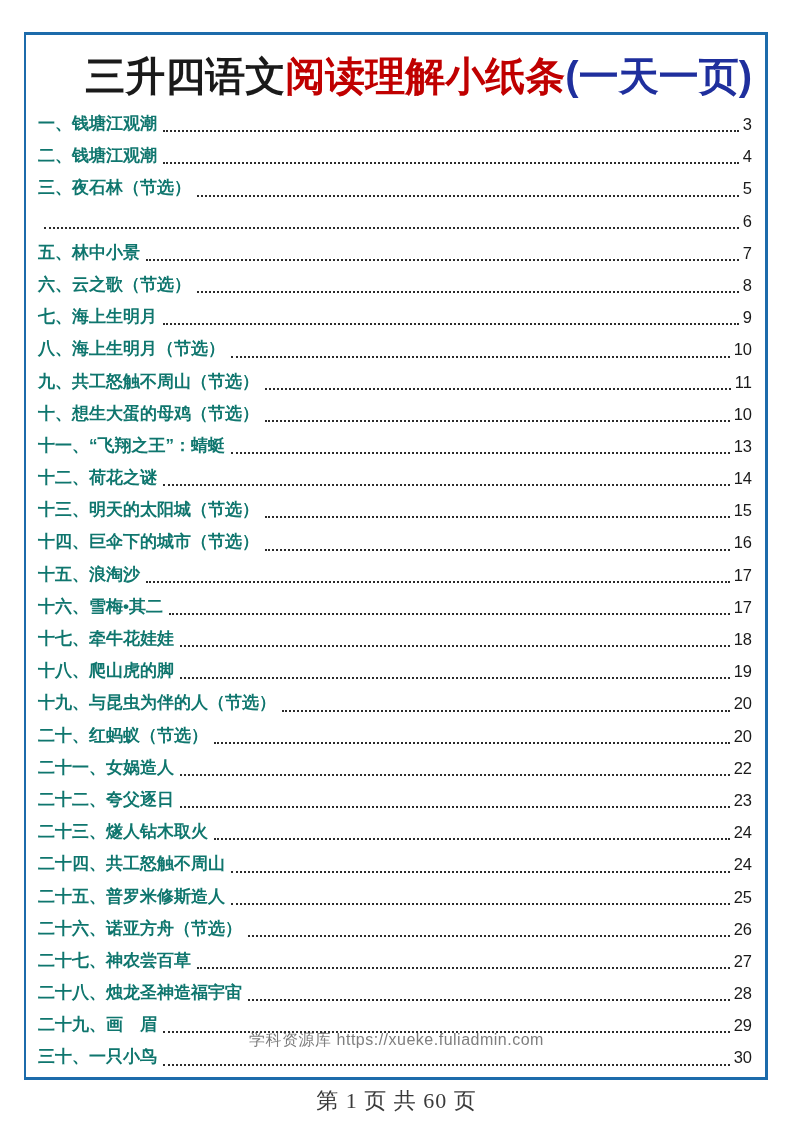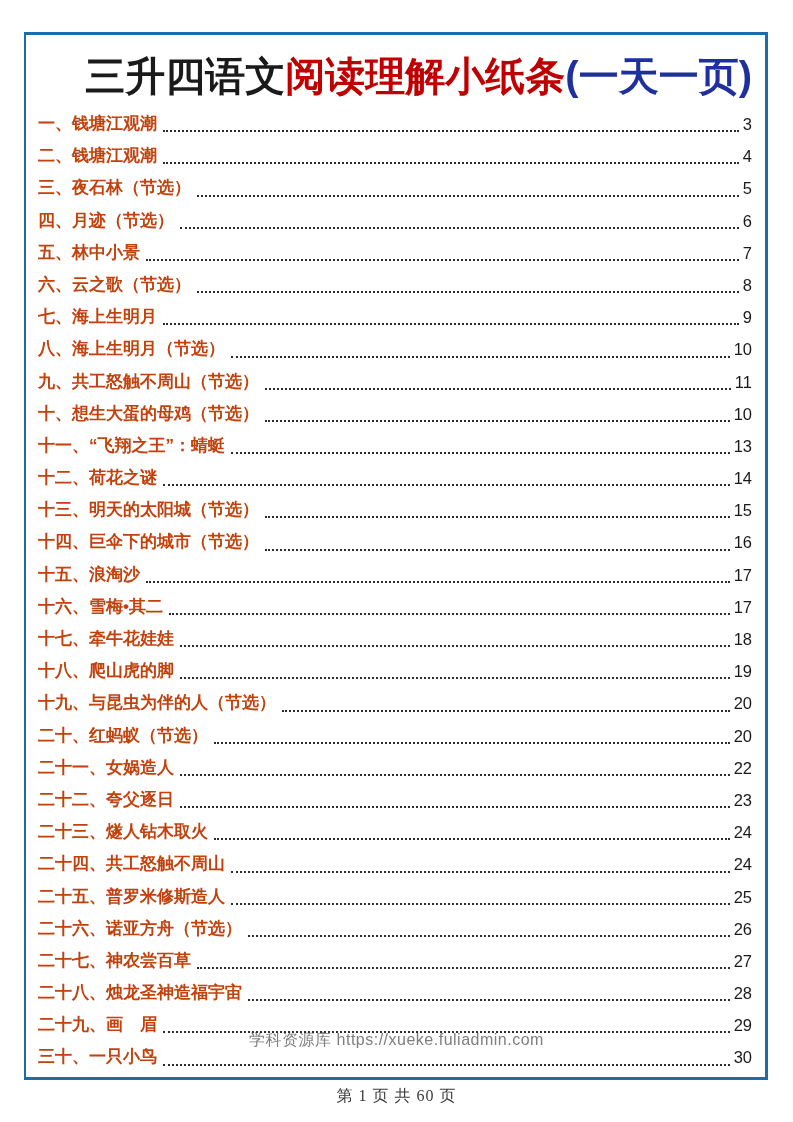--- a/index.html
+++ b/index.html
@@ -50,7 +50,7 @@
   .toc-label {
     font-size: 17px;
     font-weight: bold;
-    color: #c2410c;
+    color: #0f766e;
     line-height: 32.2px;
     flex: 0 0 auto;
   }

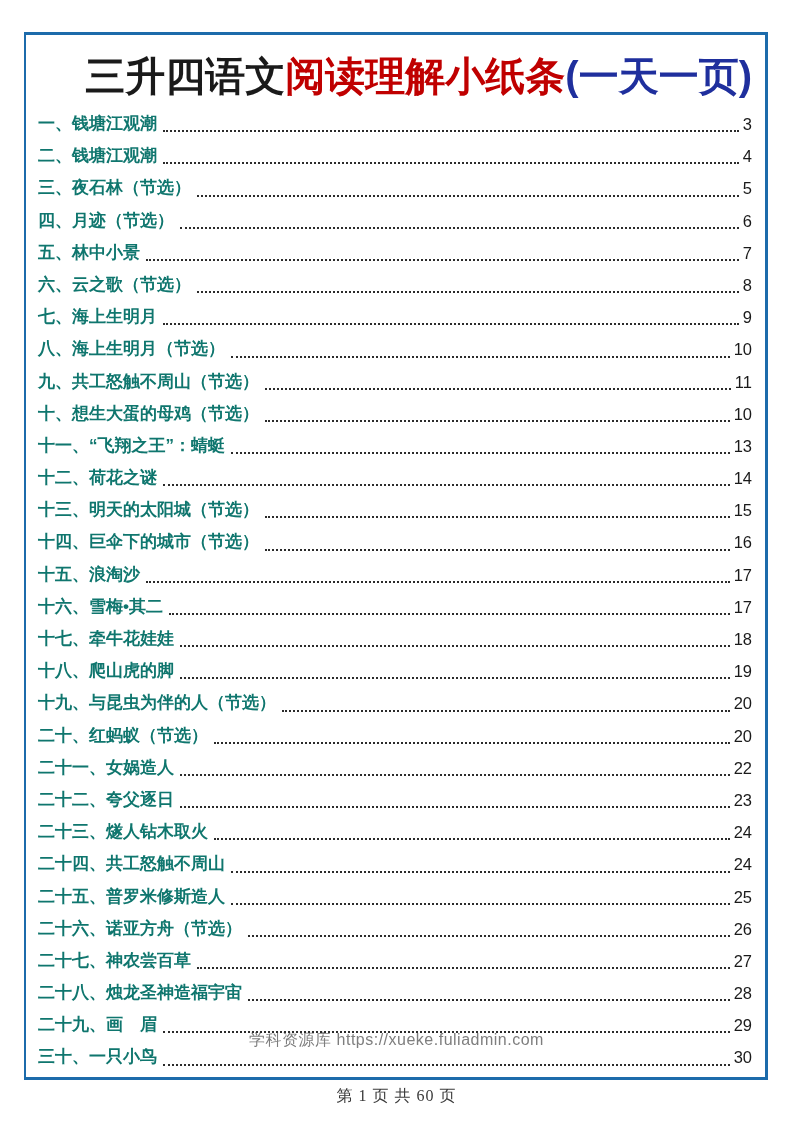--- a/index.html
+++ b/index.html
@@ -116,7 +116,6 @@
         <span class="toc-page">5</span>
       </div>
       <div class="toc-row">
-        <span class="toc-label">四、月迹（节选）</span>
         <span class="toc-dots"></span>
         <span class="toc-page">6</span>
       </div>

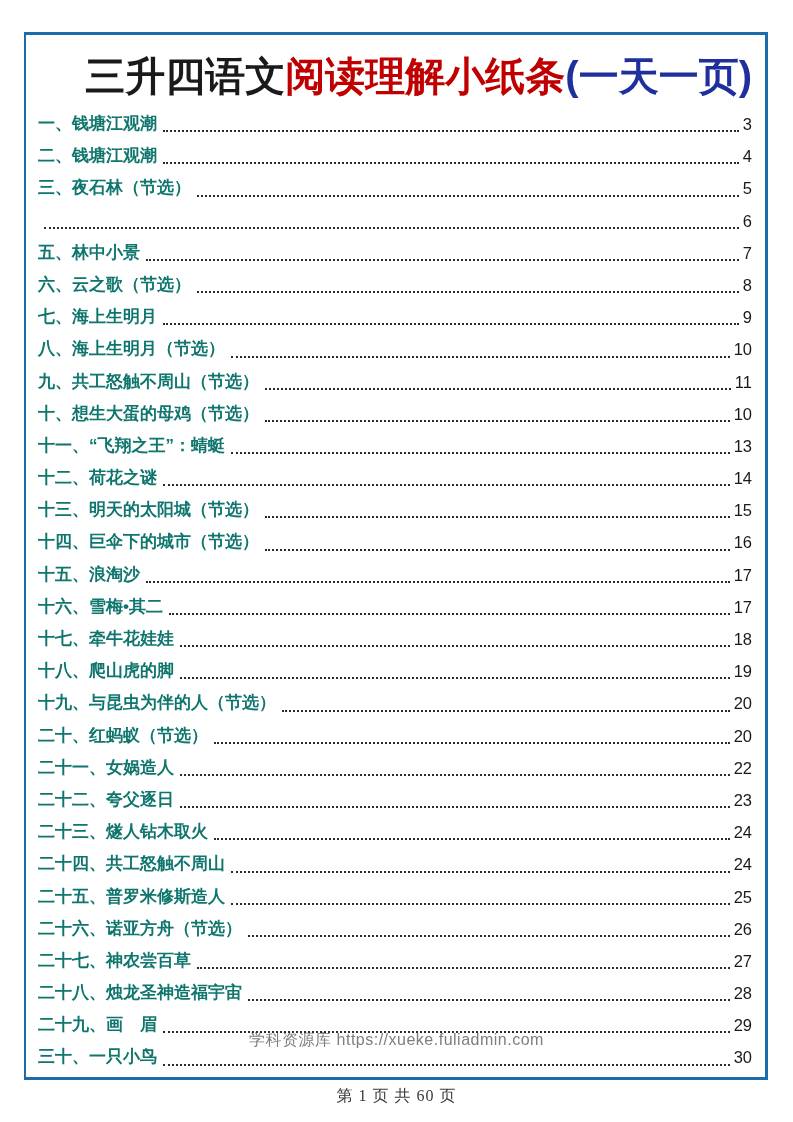--- a/index.html
+++ b/index.html
@@ -86,7 +86,7 @@
     width: 793px;
     text-align: center;
     font-family: "Liberation Serif", serif;
-    font-size: 16px;
+    font-size: 22px;
     color: #3A3A3A;
     letter-spacing: 1px;
     z-index: 3;

